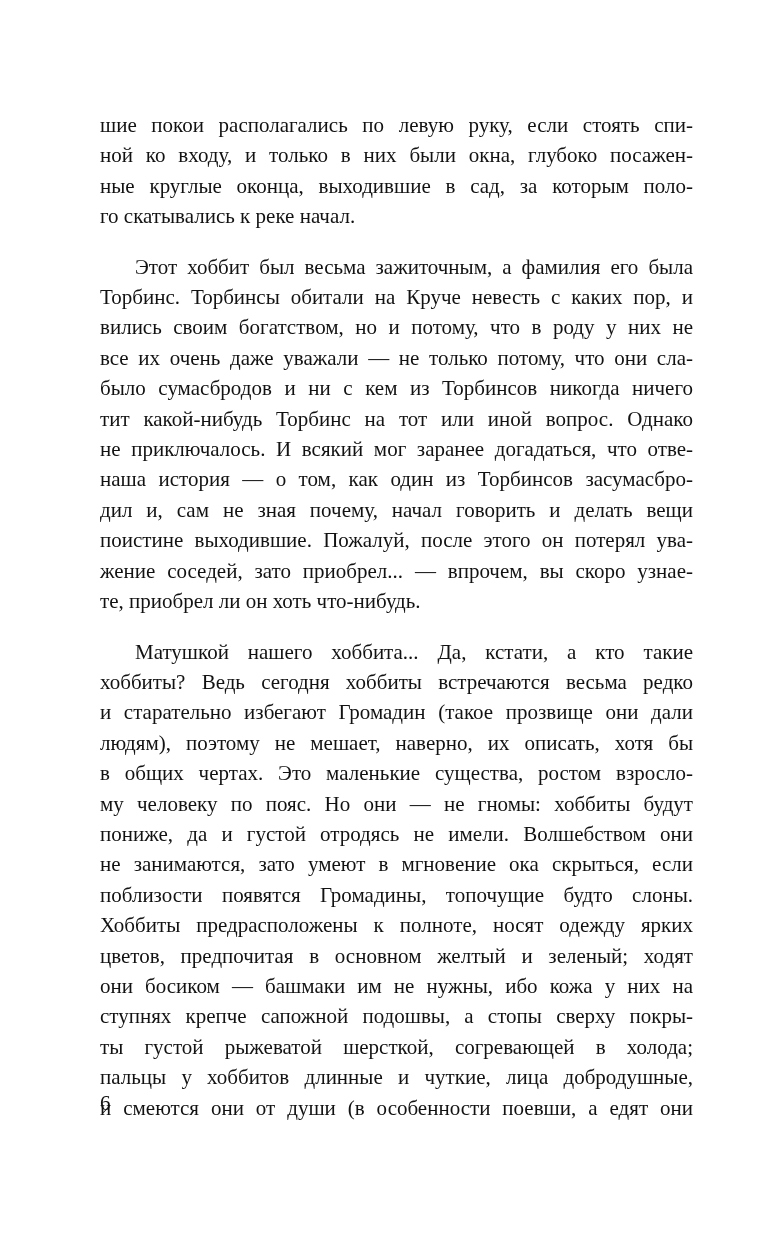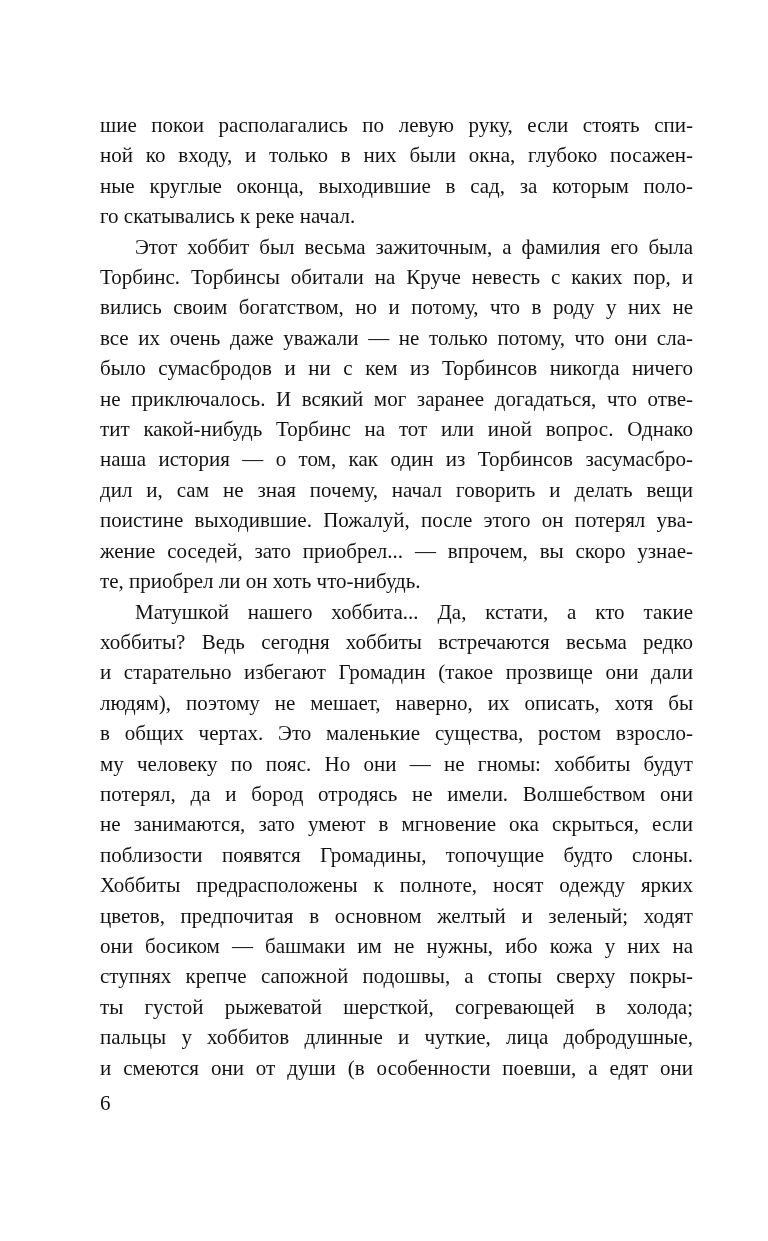--- a/index.html
+++ b/index.html
@@ -37,6 +37,7 @@
   }
   .line.indent {
     text-indent: 35px;
+    margin-top: 20px;
   }
   .page-number {
     position: absolute;

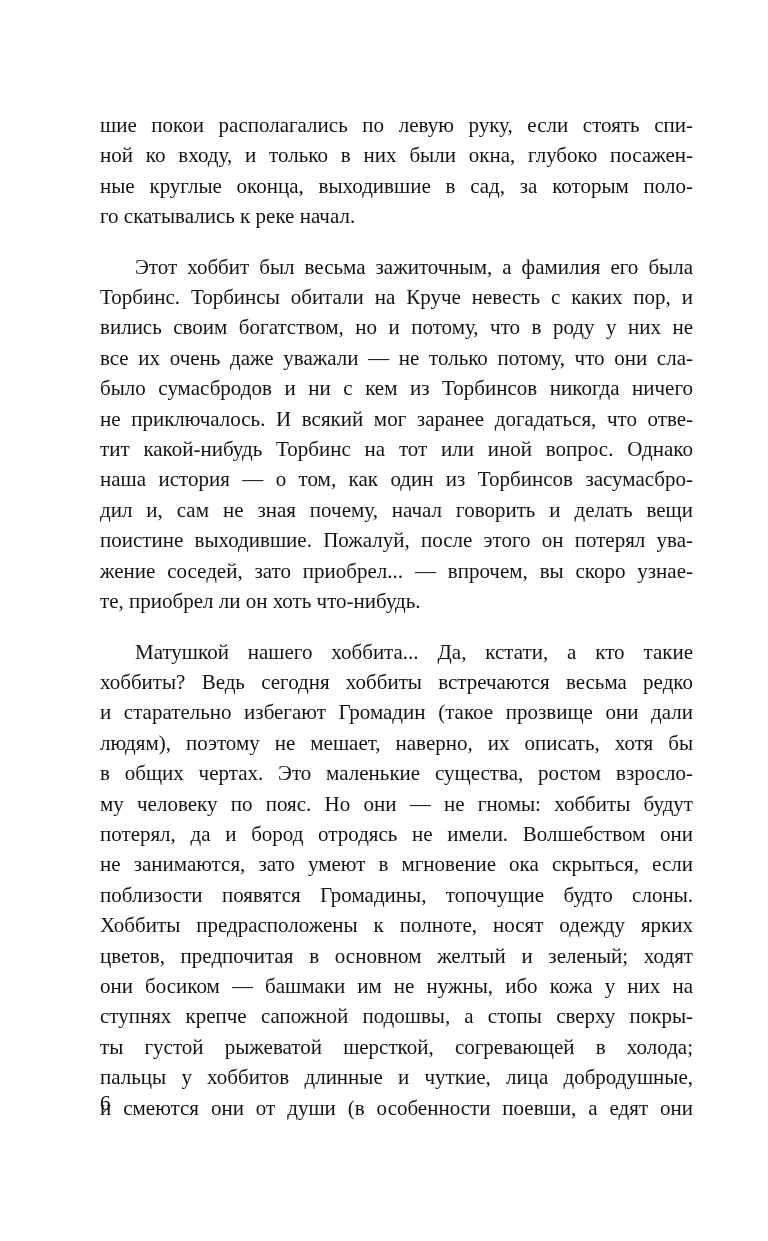--- a/index.html
+++ b/index.html
@@ -64,8 +64,8 @@
         <div class="line">вились своим богатством, но и потому, что в роду у них не</div>
         <div class="line">все их очень даже уважали — не только потому, что они сла-</div>
         <div class="line">было сумасбродов и ни с кем из Торбинсов никогда ничего</div>
+        <div class="line">тит какой-нибудь Торбинс на тот или иной вопрос. Однако</div>
         <div class="line">не приключалось. И всякий мог заранее догадаться, что отве-</div>
-        <div class="line">тит какой-нибудь Торбинс на тот или иной вопрос. Однако</div>
         <div class="line">наша история — о том, как один из Торбинсов засумасбро-</div>
         <div class="line">дил и, сам не зная почему, начал говорить и делать вещи</div>
         <div class="line">поистине выходившие. Пожалуй, после этого он потерял ува-</div>

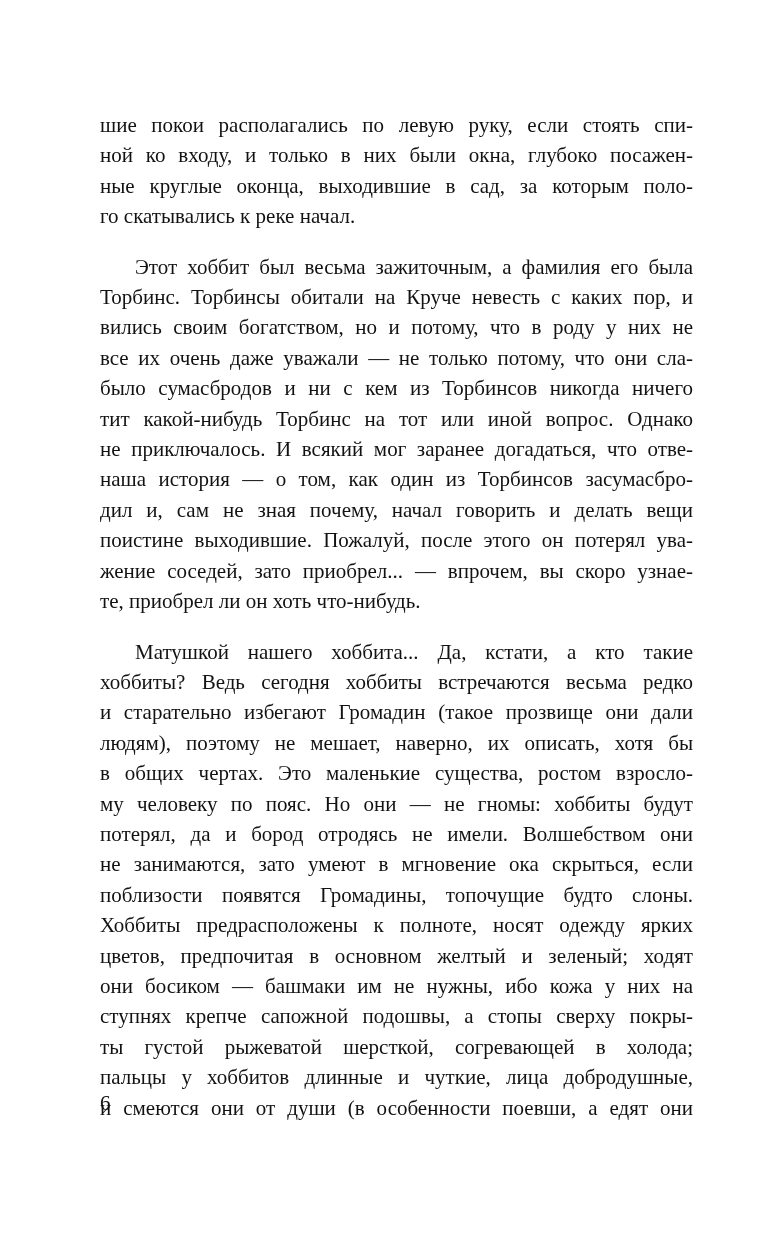--- a/index.html
+++ b/index.html
@@ -79,7 +79,7 @@
         <div class="line">людям), поэтому не мешает, наверно, их описать, хотя бы</div>
         <div class="line">в общих чертах. Это маленькие существа, ростом взросло-</div>
         <div class="line">му человеку по пояс. Но они — не гномы: хоббиты будут</div>
-        <div class="line">потерял, да и бород отродясь не имели. Волшебством они</div>
+        <div class="line">пониже, да и густой отродясь не имели. Волшебством они</div>
         <div class="line">не занимаются, зато умеют в мгновение ока скрыться, если</div>
         <div class="line">поблизости появятся Громадины, топочущие будто слоны.</div>
         <div class="line">Хоббиты предрасположены к полноте, носят одежду ярких</div>

